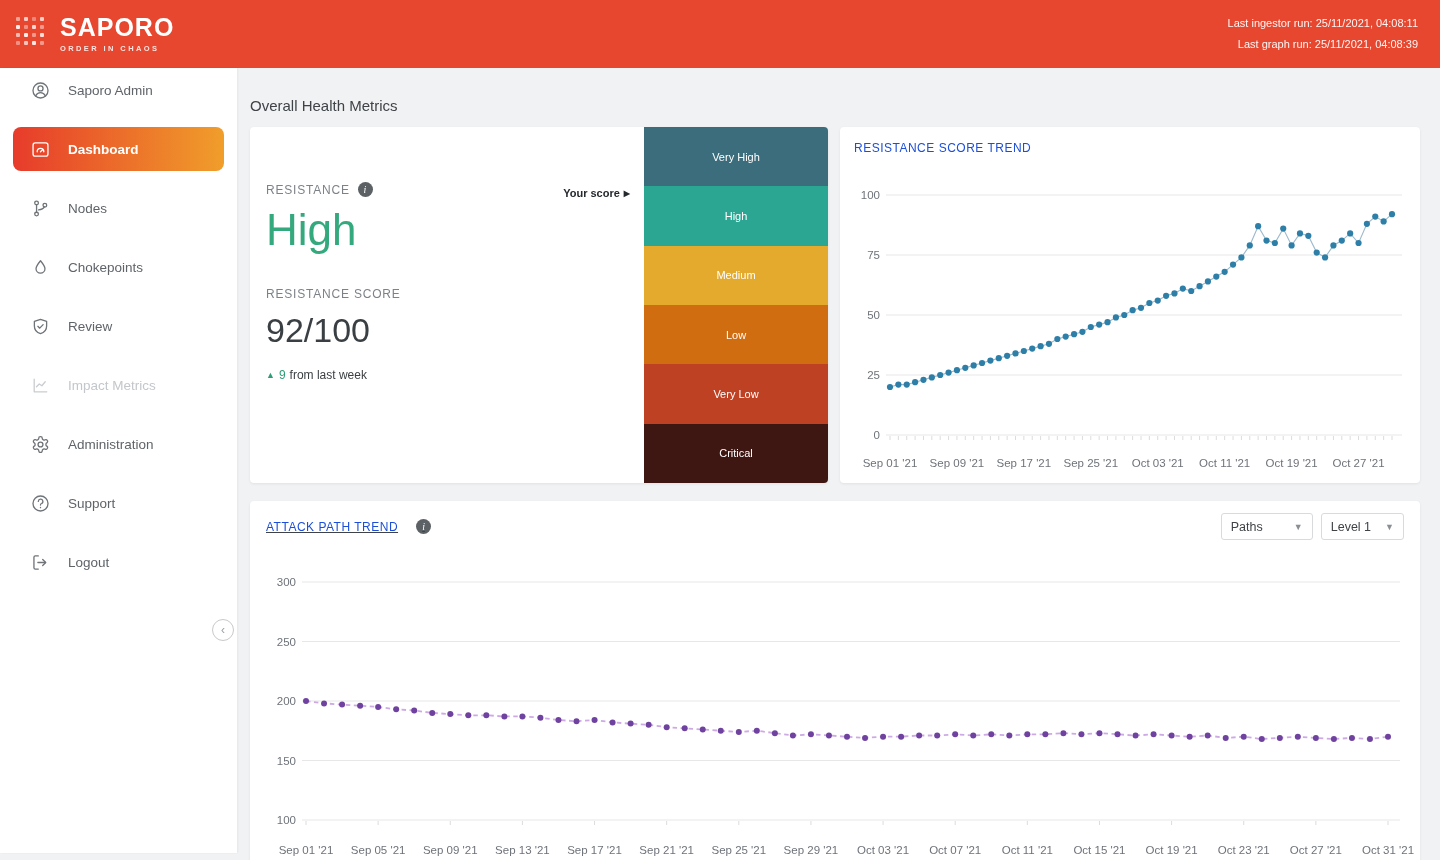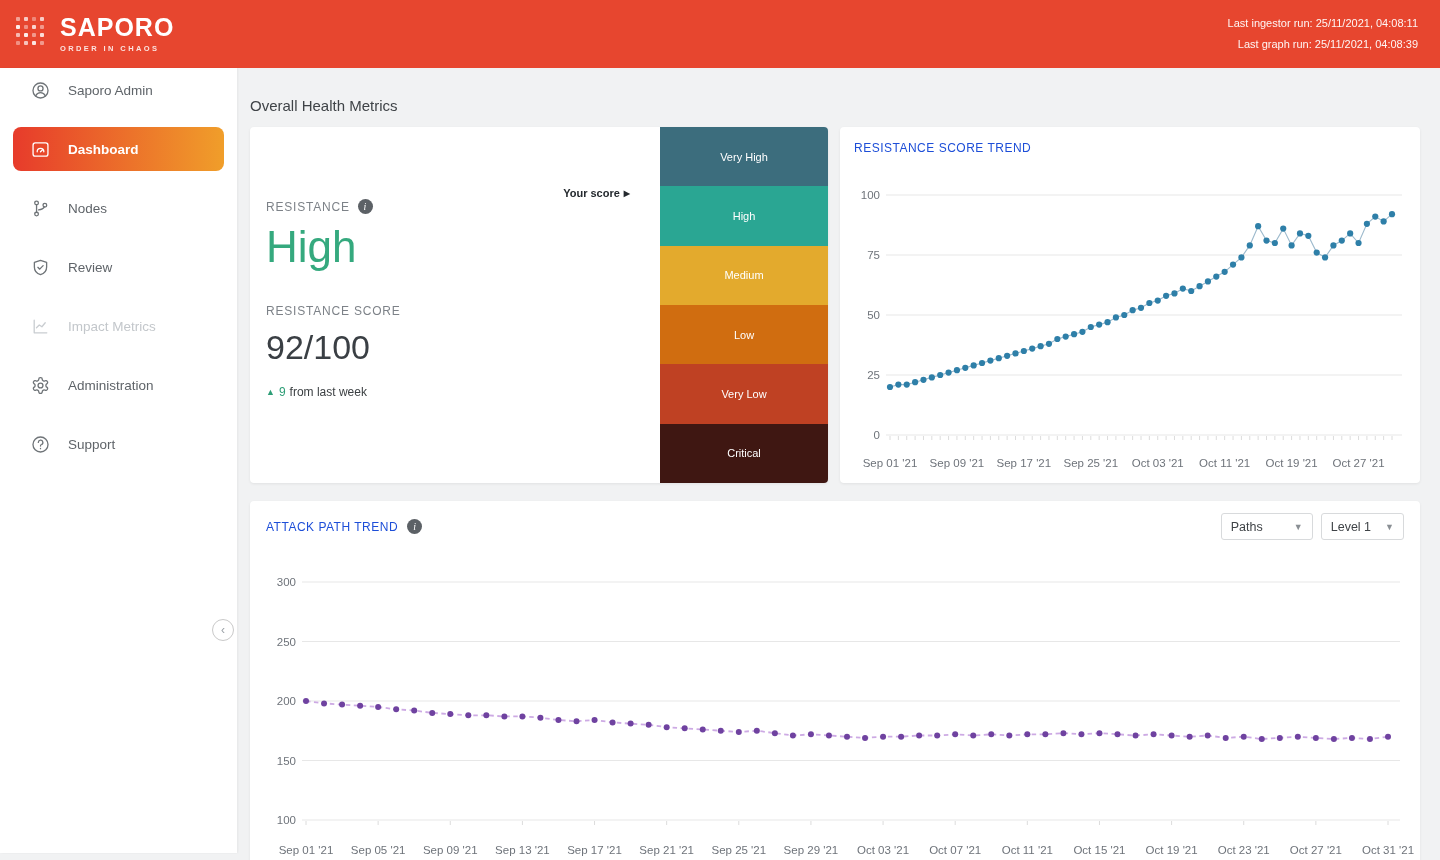--- a/index.html
+++ b/index.html
@@ -52,7 +52,7 @@
   .delta-row { font-size:12px; color:#3c4043; display:flex; align-items:center; gap:4px; }
   .delta-up { color:#2e9e77; font-size:9px; }
   .delta-num { color:#2e9e77; }
-  .scale { position:absolute; right:0; top:0; bottom:0; width:168px; display:flex; flex-direction:column; }
+  .scale { position:absolute; right:0; top:0; bottom:0; width:184px; display:flex; flex-direction:column; }
   .band { flex:1; display:flex; align-items:center; justify-content:center;
     color:#fff; font-size:11px; }
   .your-score { position:absolute; right:198px; top:60px; font-size:11px; font-weight:bold;

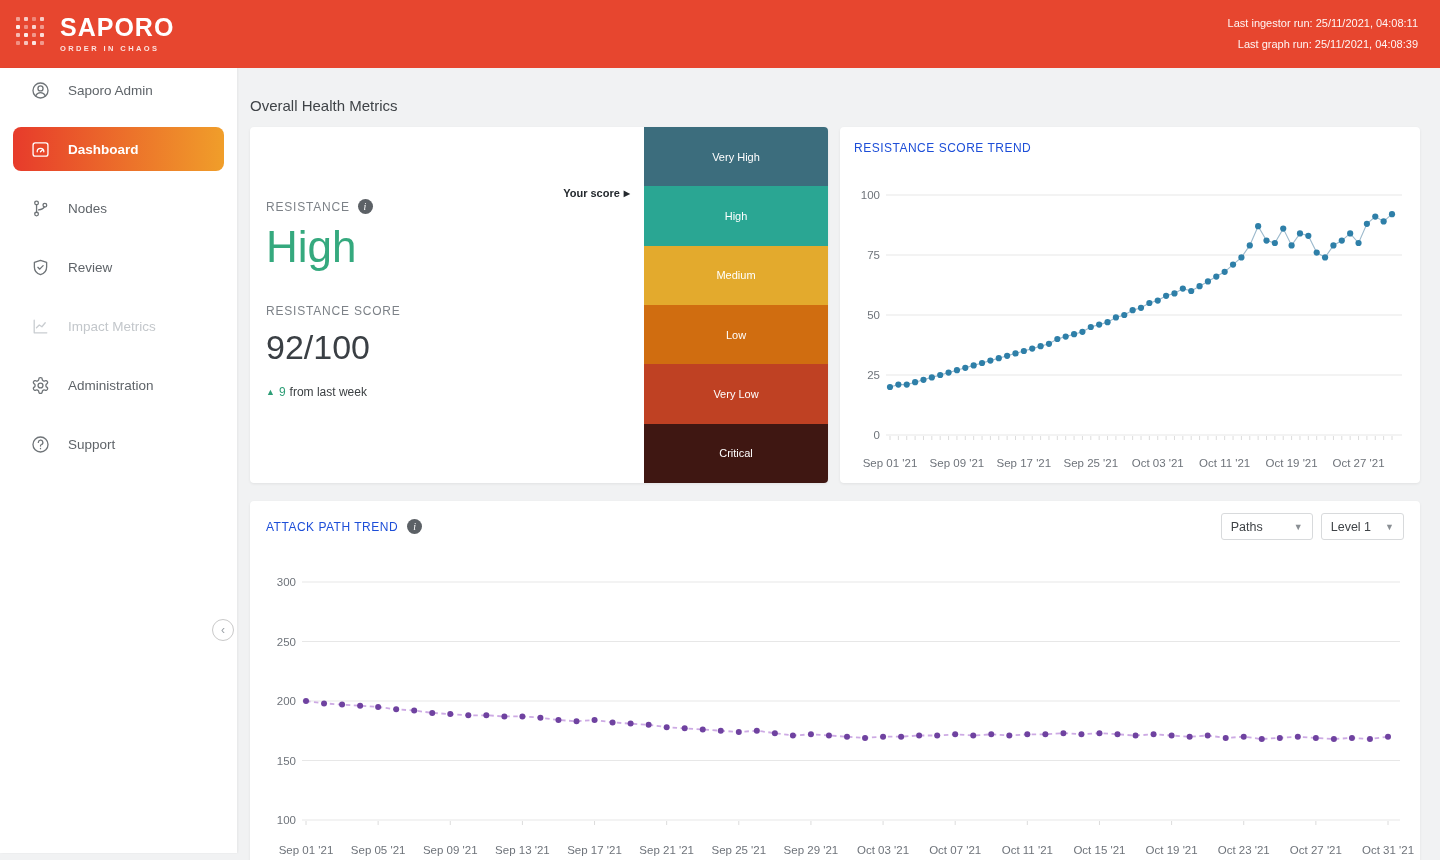--- a/index.html
+++ b/index.html
@@ -41,7 +41,7 @@
   .trend-card { flex:1; height:356px; padding:14px 14px 0 14px; }
 
   
-  .res-left { padding:55px 0 0 16px;margin-top:17px; }
+  .res-left { padding:55px 0 0 16px; }
   .mini-label { font-size:12px; letter-spacing:.8px; color:#7d8288; font-weight:500;
     display:flex; align-items:center; gap:8px; }
   .info-icon { width:15px; height:15px; border-radius:50%; background:#5c6166; color:#fff;

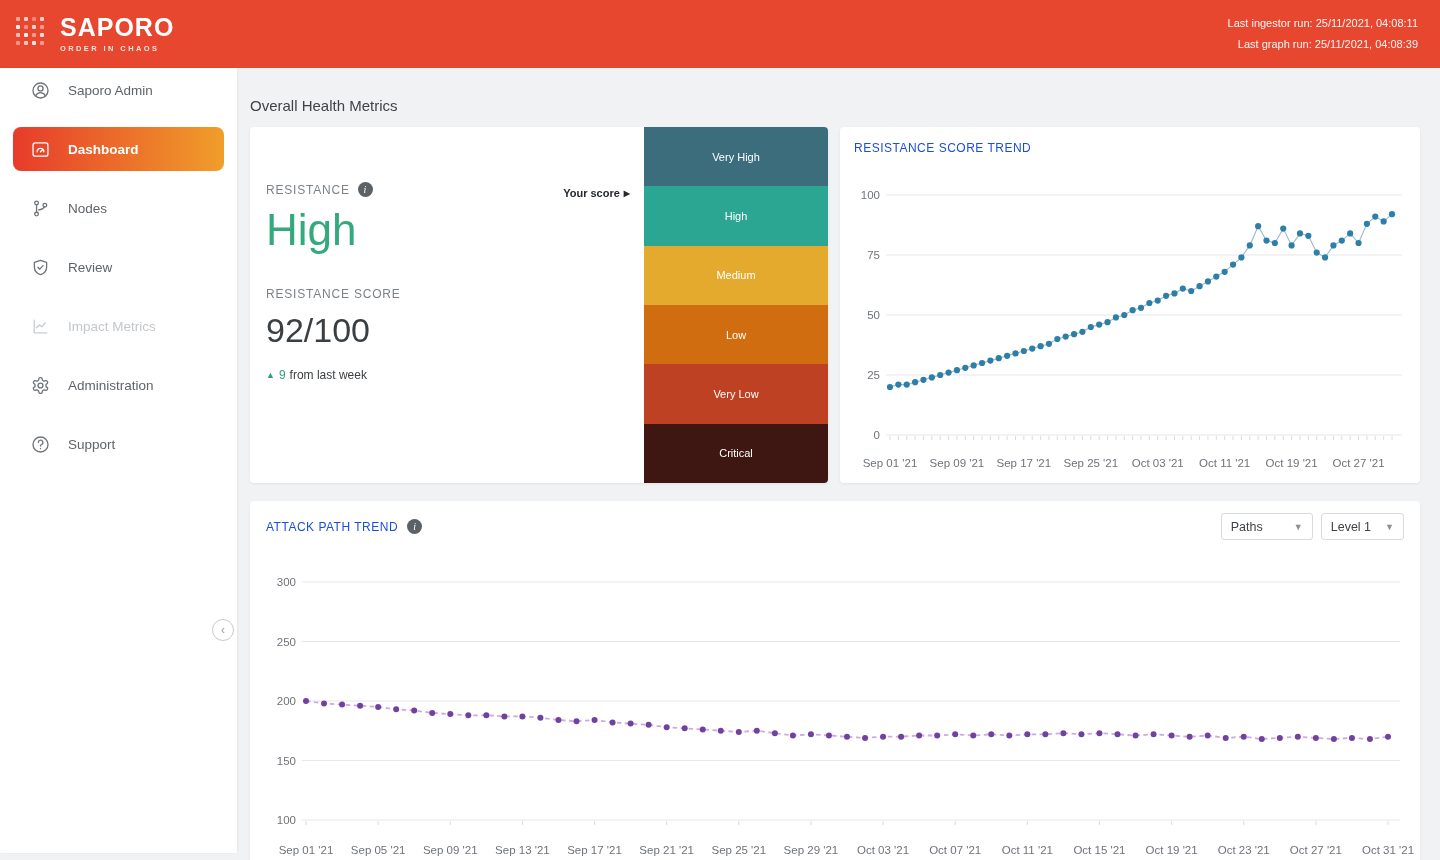--- a/index.html
+++ b/index.html
@@ -145,6 +145,14 @@
           </svg>
         </span>
         <span>Nodes</span>
+      </div>
+      <div class="side-item">
+        <span class="ic">
+          <svg viewBox="0 0 24 24" fill="none" stroke="currentColor" stroke-width="1.5" stroke-linecap="round" stroke-linejoin="round">
+            <path d="M12 4.3c3.1 3.8 5.1 6.6 5.1 9.1a5.1 5.1 0 0 1-10.2 0c0-2.5 2-5.3 5.1-9.1z"></path>
+          </svg>
+        </span>
+        <span>Chokepoints</span>
       </div>
       <div class="side-item">
         <span class="ic">

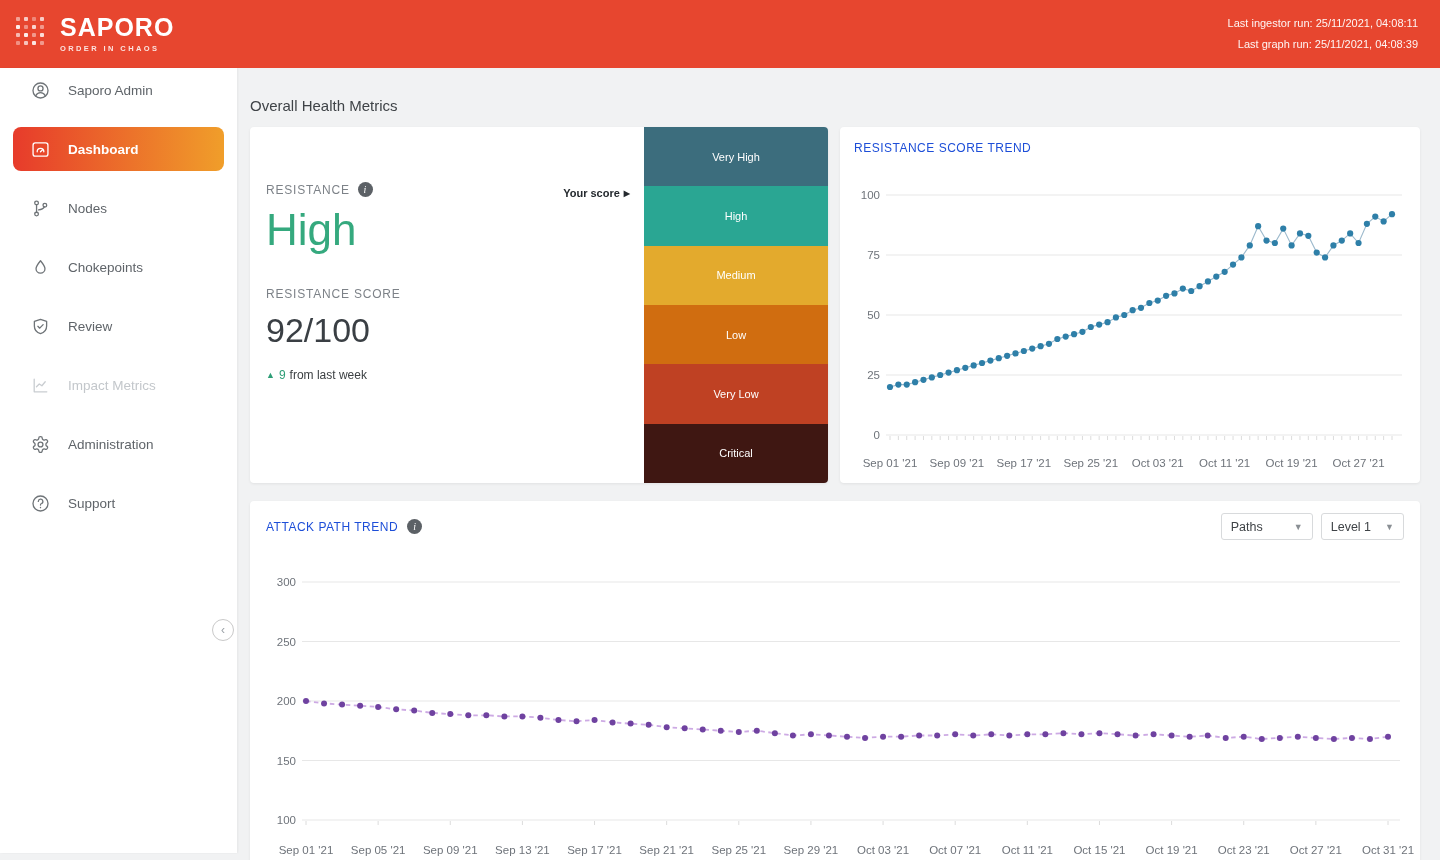--- a/index.html
+++ b/index.html
@@ -65,7 +65,7 @@
   
   .attack-card { margin-top:18px; height:400px; padding:12px 16px 0 16px; }
   .attack-head { display:flex; align-items:center; justify-content:space-between; }
-  .attack-head .left { display:flex; align-items:center; gap:9px; }
+  .attack-head .left { display:flex; align-items:center; gap:18px;text-decoration:underline; }
   .filters { display:flex; gap:8px; }
   .select { border:1px solid #d8dadc; border-radius:3px; background:#fff; height:27px;
     display:flex; align-items:center; gap:14px; padding:0 9px; font-size:12.5px;

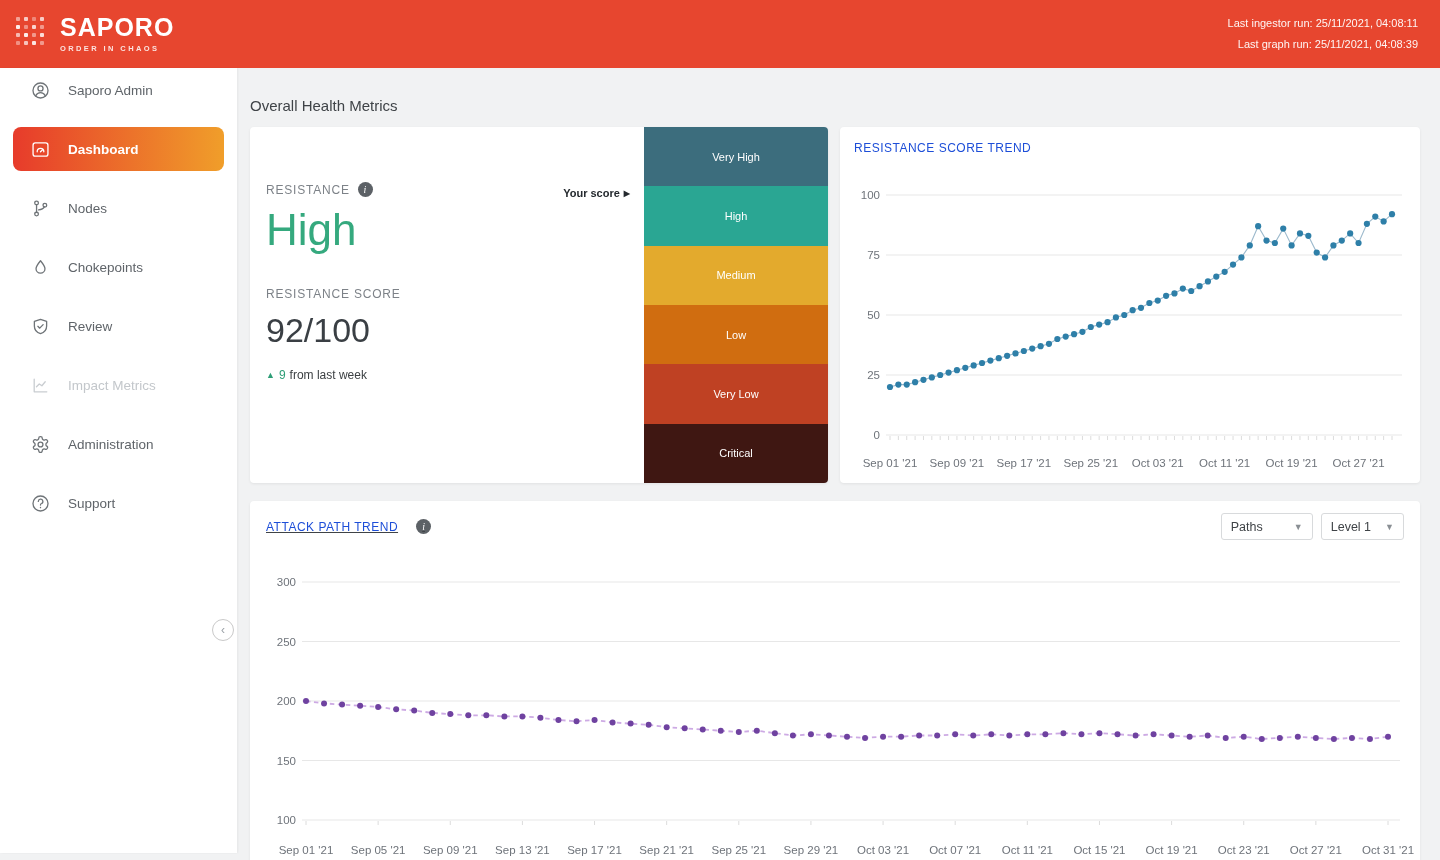--- a/index.html
+++ b/index.html
@@ -190,6 +190,16 @@
           </svg>
         </span>
         <span>Support</span>
+      </div>
+      <div class="side-item">
+        <span class="ic">
+          <svg viewBox="0 0 24 24" fill="none" stroke="currentColor" stroke-width="1.5" stroke-linecap="round" stroke-linejoin="round">
+            <path d="M9.5 4.5H6A1.5 1.5 0 0 0 4.5 6v12A1.5 1.5 0 0 0 6 19.5h3.5"></path>
+            <path d="M14.5 8.5l3.5 3.5-3.5 3.5"></path>
+            <path d="M17.5 12H9"></path>
+          </svg>
+        </span>
+        <span>Logout</span>
       </div>
       <button class="collapse-btn">‹</button>
   </nav>

